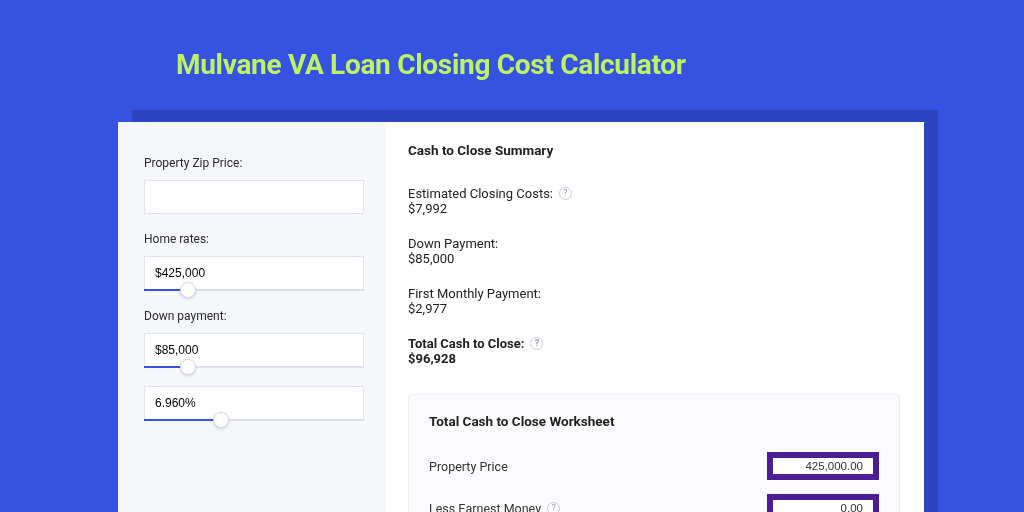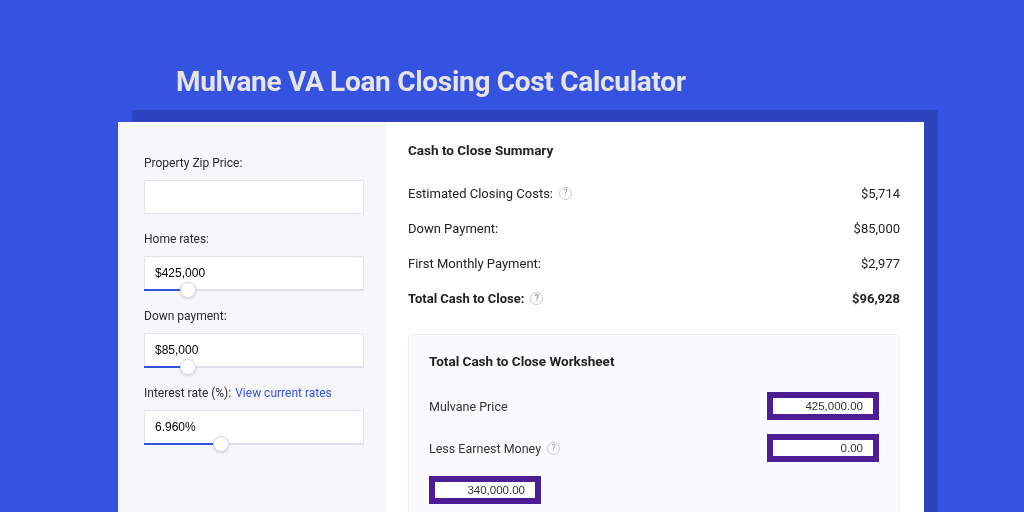--- a/index.html
+++ b/index.html
@@ -12,11 +12,11 @@
     position: relative;
   }
   .page-title {
-    color: #e5e5e5;
+    color: #bef264;
     font-size: 28px;
     font-weight: 700;
     text-align: left;
-    padding: 65px 0 0 176px;
+    padding: 48px 0 0 176px;
     letter-spacing: -0.3px;
   }
   .shadow-box {

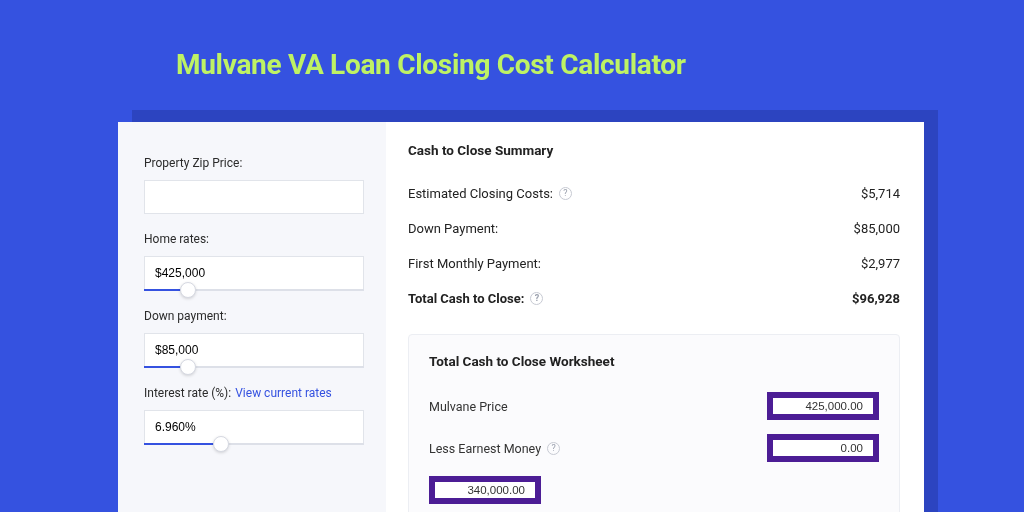--- a/index.html
+++ b/index.html
@@ -108,6 +108,7 @@
     justify-content: space-between;
     align-items: flex-start;
     padding: 10px 0;
+    flex-direction: column;
   }
   .sum-row .lbl { display: flex; align-items: center; gap: 6px; color: #222;}
   .sum-row.total { font-weight: 700; }

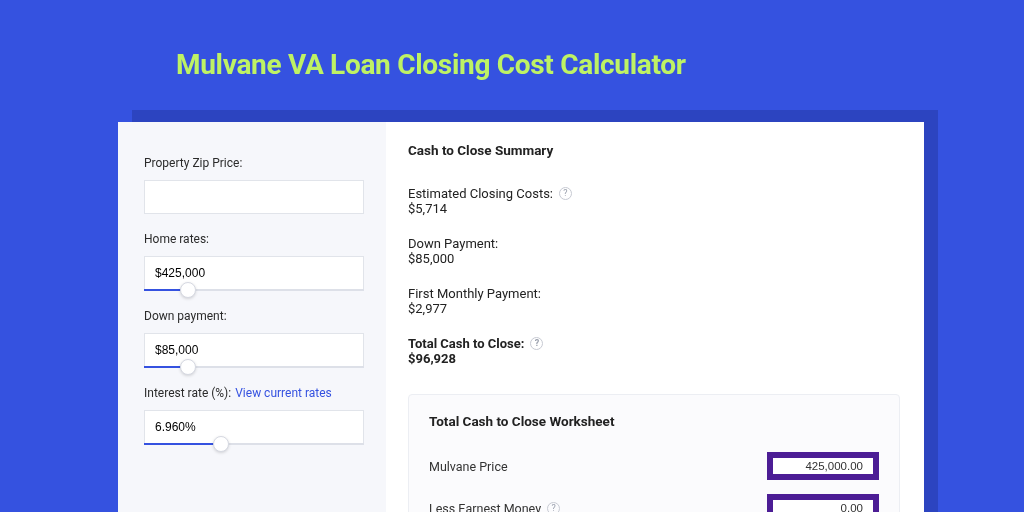--- a/index.html
+++ b/index.html
@@ -220,7 +220,7 @@
             <span>Estimated Closing Costs:</span>
             <span class="help-icon">?</span>
           </span>
-          <span>$5,714</span>
+          <span>$7,992</span>
         </div>
         <div class="sum-row">
           <span class="lbl">

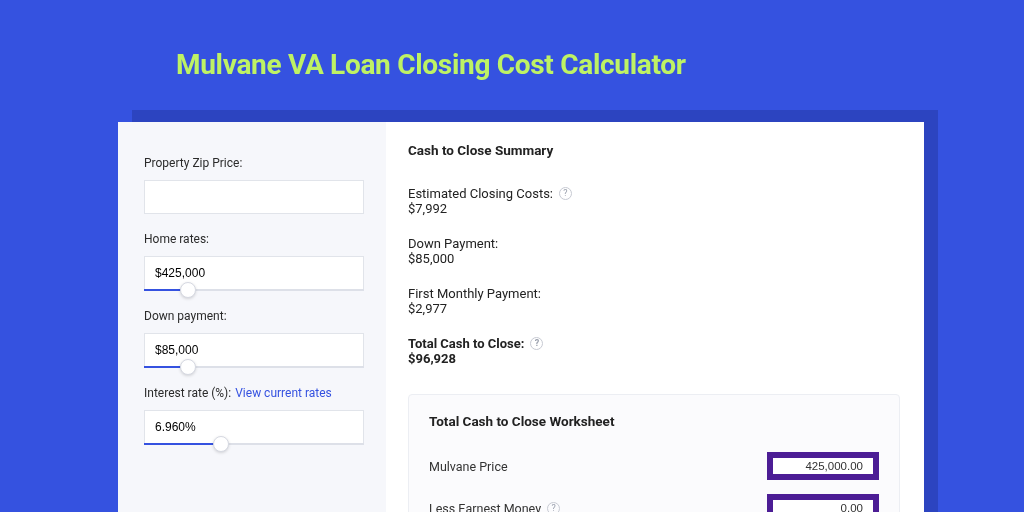--- a/index.html
+++ b/index.html
@@ -195,10 +195,6 @@
     </div>
 
     <div class="fld">
-      <div class="ir-label">
-        <span>Interest rate (%):</span>
-        <a class="link">View current rates</a>
-      </div>
       <div class="slider-wrap">
         <input class="text-input" value="6.960%" style="">
         <div class="slider-rail">

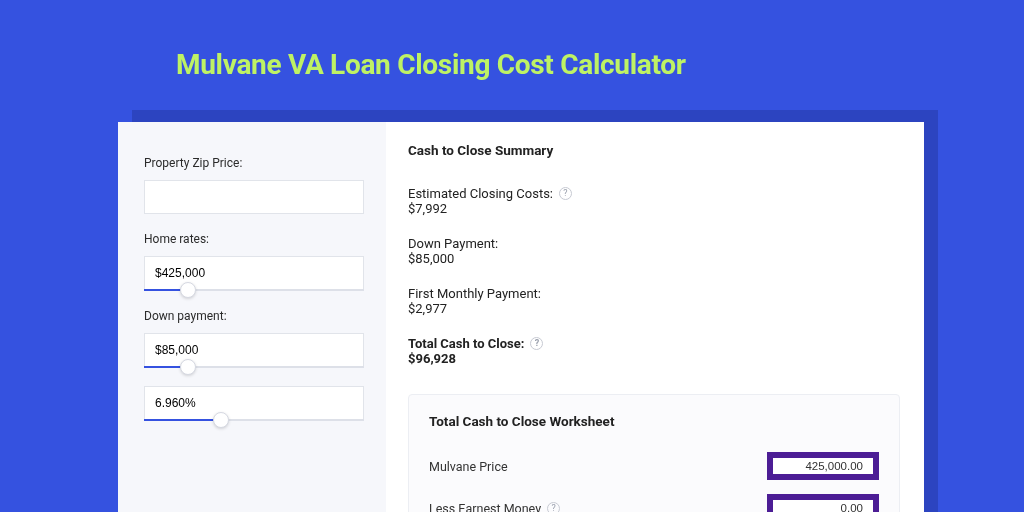--- a/index.html
+++ b/index.html
@@ -247,7 +247,7 @@
       <div id="worksheet-rows">
           <div class="ws-row">
             <span class="lbl">
-              <span>Mulvane Price</span>
+              <span>Property Price</span>
             </span>
             <input class="ws-val" value="425,000.00" style="">
           </div>

